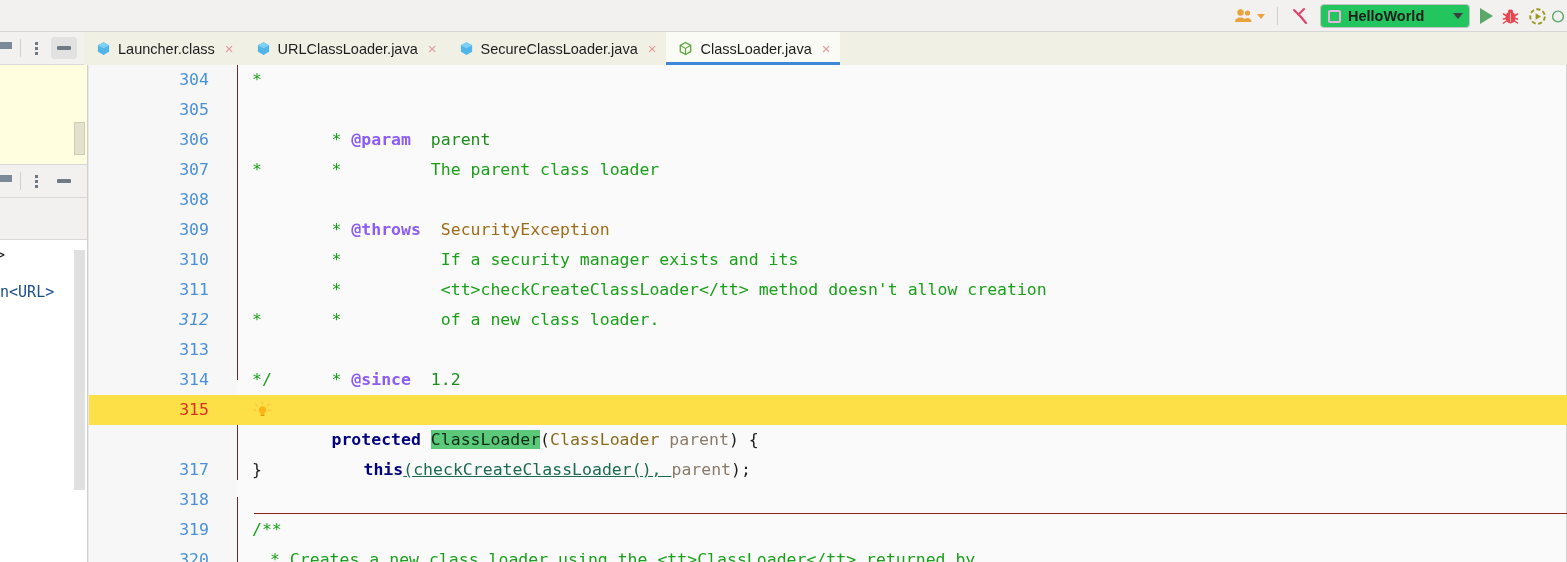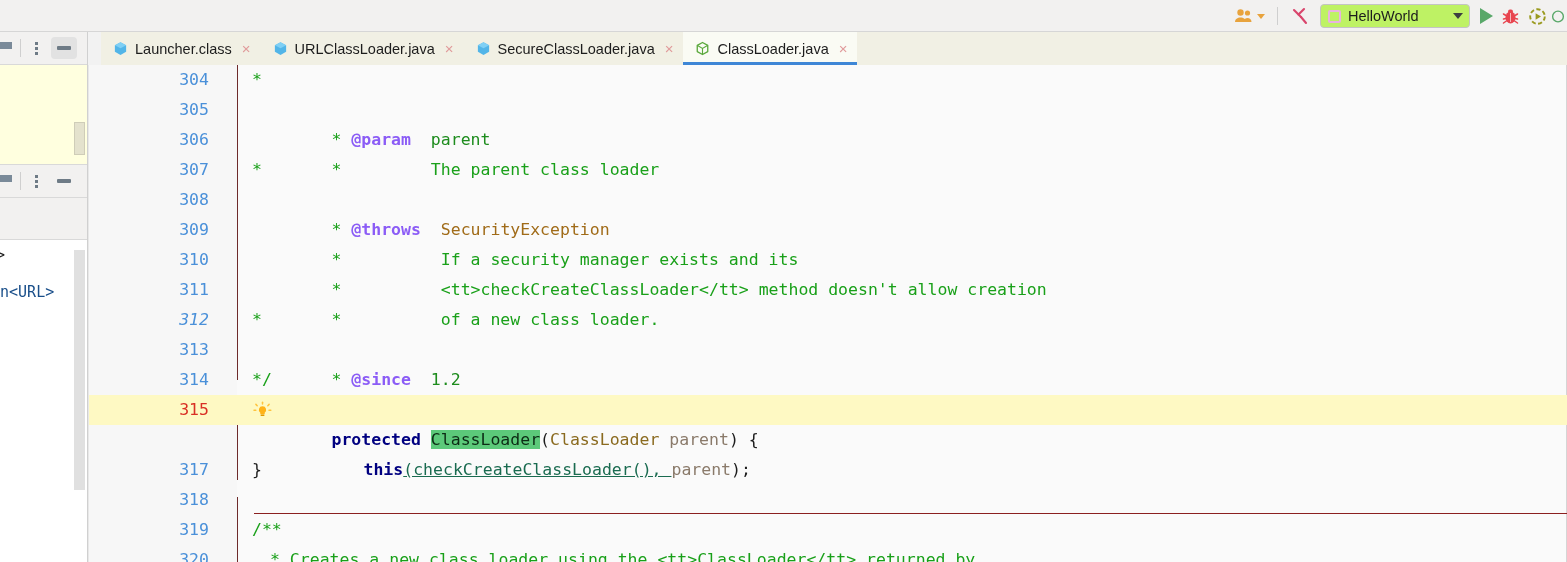--- a/index.html
+++ b/index.html
@@ -41,11 +41,12 @@
   .runcfg {
     display: flex; align-items: center;
     height: 24px; min-width: 150px;
-    background: #bef264;
+    background: #22c55e;
     border: 1px solid #c4c4c4;
     border-radius: 4px;
     padding: 0 6px 0 7px;
     margin: 0 6px;
+    font-weight: bold;
   }
   .runcfg-icon {
     width: 13px; height: 13px;

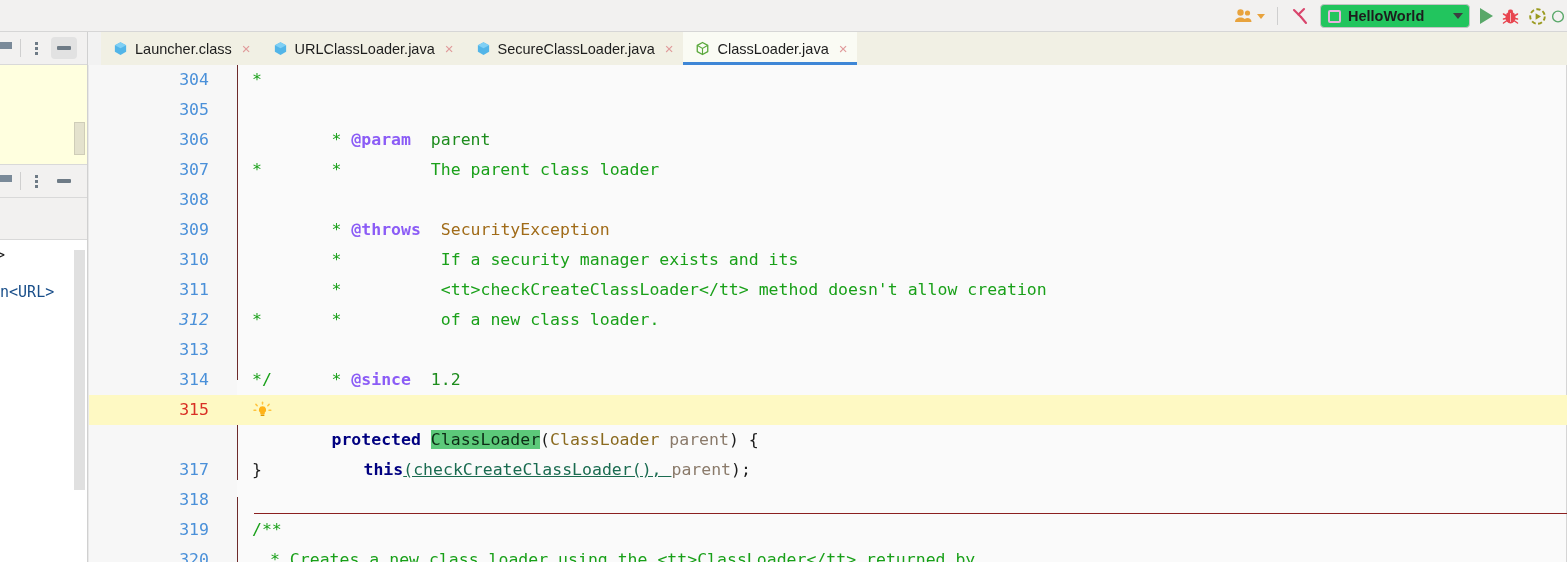--- a/index.html
+++ b/index.html
@@ -132,7 +132,7 @@
 
   
   .tabstrip {
-    position: absolute; left: 101px; top: 32px; right: 0; height: 33px;
+    position: absolute; left: 84px; top: 32px; right: 0; height: 33px;
     background: #a21caf;
     display: flex; align-items: stretch;
   }

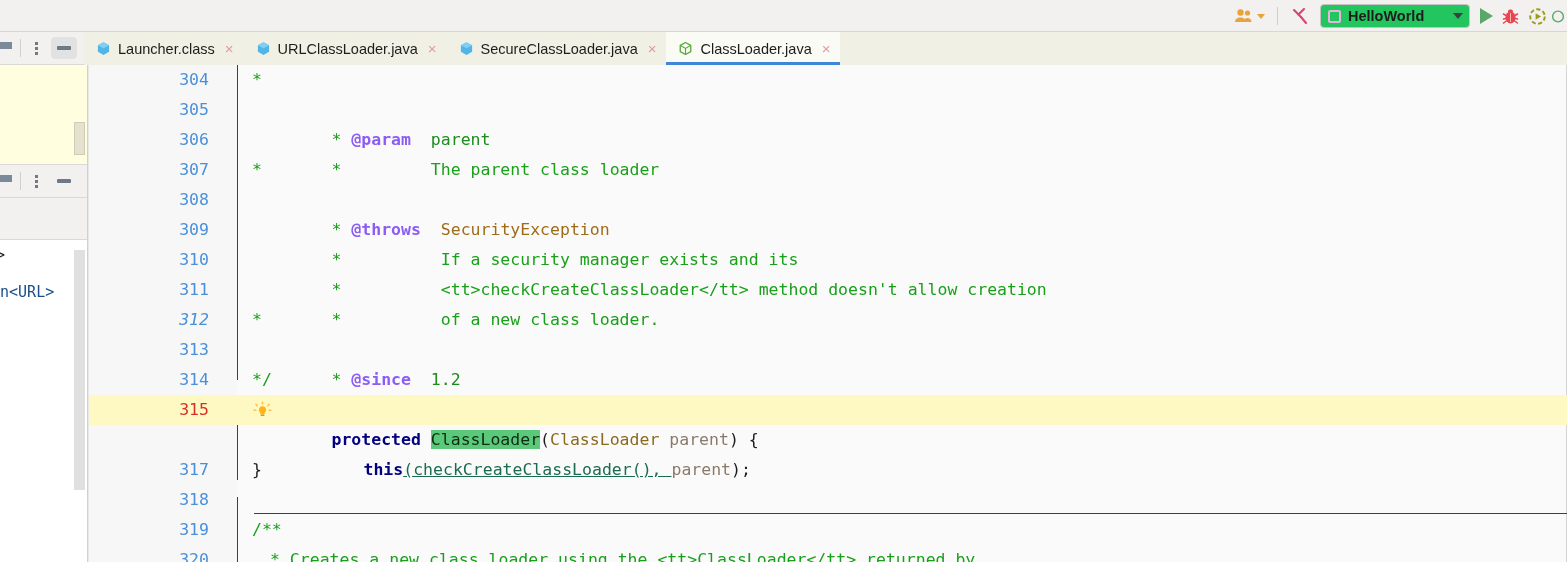--- a/index.html
+++ b/index.html
@@ -196,7 +196,7 @@
     line-height: 30px;
     white-space: pre;
   }
-  .hl-row { background: #fef9c3; }
+  .hl-row { background: #fde047; }
 
   
   .c-cmt   { color: #19a019; }

